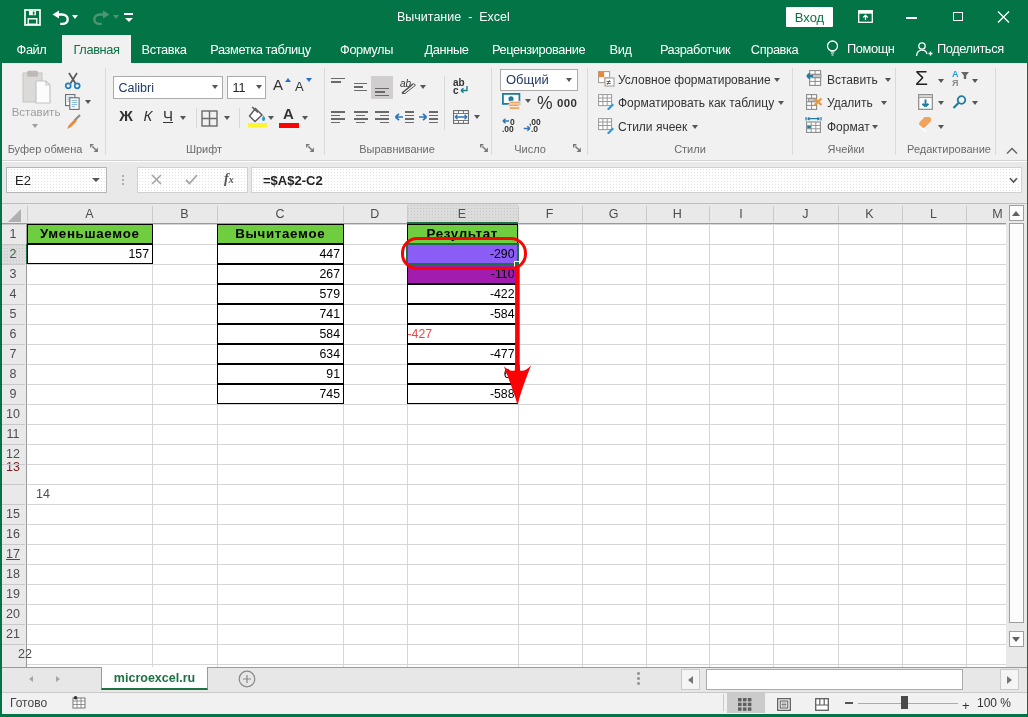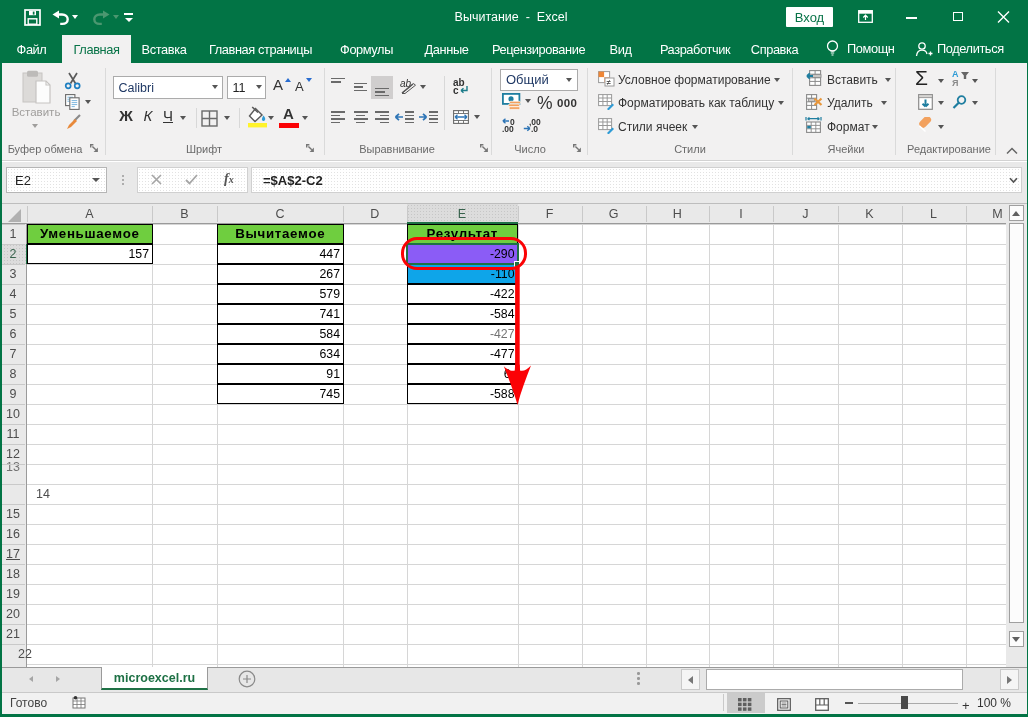--- a/index.html
+++ b/index.html
@@ -29,7 +29,7 @@
 <div class="ab" style="left:113px;top:15px;width:0;height:0;border-left:3.5px solid transparent;border-right:3.5px solid transparent;border-top:4px solid #4b9770;"></div>
 <div class="ab" style="left:124px;top:13px;width:9px;height:1.6px;background:#fff;"></div>
 <div class="ab" style="left:124.5px;top:17.5px;width:0;height:0;border-left:4px solid transparent;border-right:4px solid transparent;border-top:4.5px solid #fff;"></div>
-<div class="ab" style="left:397px;top:10px;width:228px;text-align:center;font-size:12.5px;color:#fff;">Вычитание&nbsp; -&nbsp; Excel</div>
+<div class="ab" style="left:397px;top:10px;width:228px;font-size:12.5px;color:#fff;">Вычитание&nbsp; -&nbsp; Excel</div>
 <div class="ab ct" style="left:786px;top:7px;width:47px;height:20px;background:#fff;border-radius:1px;font-size:13px;color:#077347;">Вход</div>
 <svg class="ab" style="left:858px;top:10px;" width="15" height="13" viewBox="0 0 15 13">
 <rect x="0.7" y="0.7" width="13.6" height="11.6" fill="none" stroke="#fff" stroke-width="1.3"></rect>

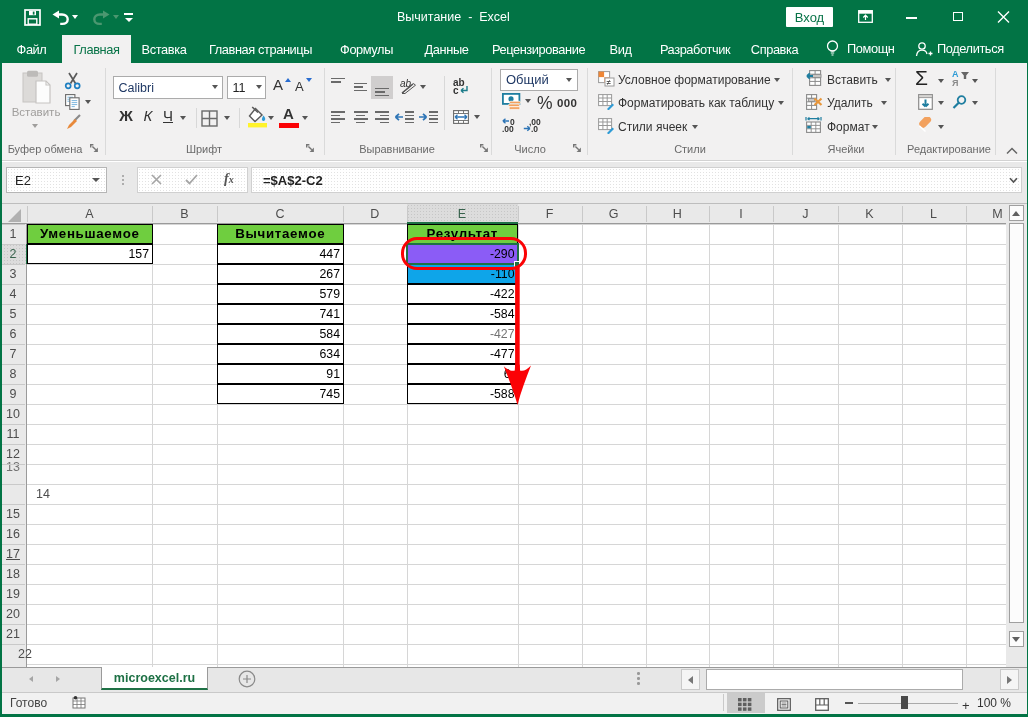--- a/index.html
+++ b/index.html
@@ -46,7 +46,7 @@
 <div class="ab ct" style="left:8px;top:36px;width:47px;height:26px;font-size:12.8px;letter-spacing:-0.4px;color:#fff;">Файл</div>
 <div class="ab ct" style="left:62px;top:36px;width:69px;height:26px;font-size:12.8px;letter-spacing:-0.4px;color:#077347;">Главная</div>
 <div class="ab ct" style="left:131px;top:36px;width:66px;height:26px;font-size:12.8px;letter-spacing:-0.4px;color:#fff;">Вставка</div>
-<div class="ab ct" style="left:197px;top:36px;width:127px;height:26px;font-size:12.8px;letter-spacing:-0.4px;color:#fff;">Главная страницы</div>
+<div class="ab ct" style="left:197px;top:36px;width:127px;height:26px;font-size:12.8px;letter-spacing:-0.4px;color:#fff;">Разметка таблицу</div>
 <div class="ab ct" style="left:324px;top:36px;width:85px;height:26px;font-size:12.8px;letter-spacing:-0.4px;color:#fff;">Формулы</div>
 <div class="ab ct" style="left:409px;top:36px;width:75px;height:26px;font-size:12.8px;letter-spacing:-0.4px;color:#fff;">Данные</div>
 <div class="ab ct" style="left:484px;top:36px;width:109px;height:26px;font-size:12.8px;letter-spacing:-0.4px;color:#fff;">Рецензирование</div>

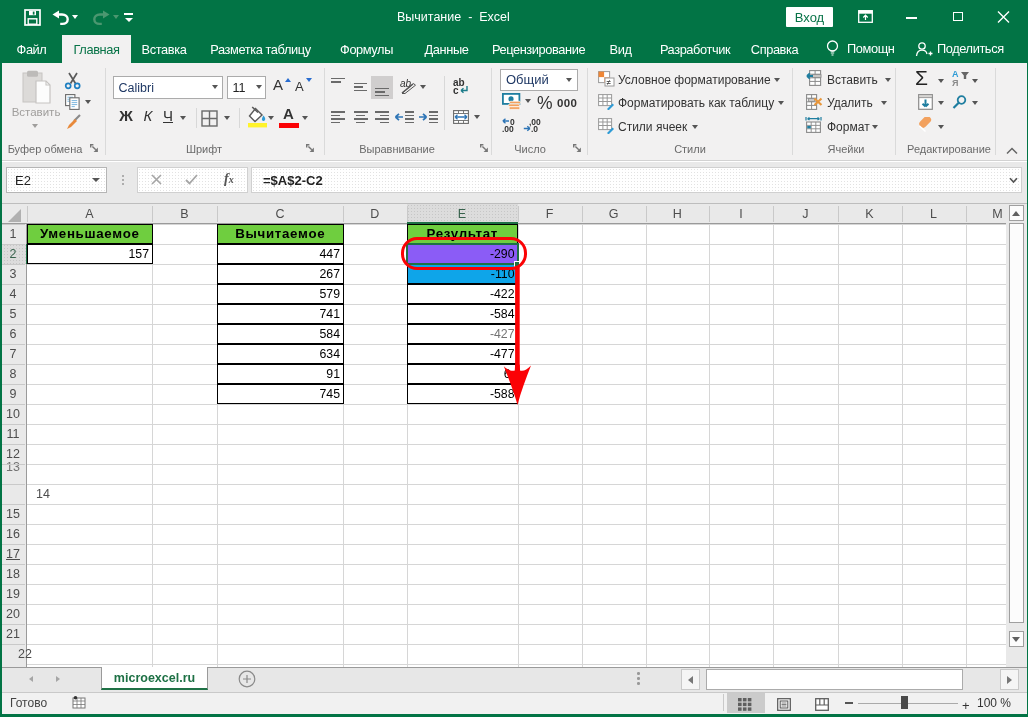--- a/index.html
+++ b/index.html
@@ -449,7 +449,7 @@
 <div class="ab" style="left:217px;top:383.5px;width:126.5px;height:20px;background:#fff;border:1px solid #000;font-size:12.3px;font-weight:normal;color:#000;text-align:right;padding-right:2.5px;line-height:18px;">745</div>
 <div class="ab" style="left:406.5px;top:223.5px;width:111.5px;height:20px;background:#6fce3f;border:1px solid #000;font-size:13.3px;letter-spacing:0.7px;font-weight:bold;color:#000;text-align:center;line-height:18px;">Результат</div>
 <div class="ab" style="left:406.5px;top:243.5px;width:111.5px;height:20px;background:#8b5cf6;border:1px solid #000;font-size:12.3px;font-weight:normal;color:#000;text-align:right;padding-right:2.5px;line-height:18px;">-290</div>
-<div class="ab" style="left:406.5px;top:263.5px;width:111.5px;height:20px;background:#0ea5e9;border:1px solid #000;font-size:12.3px;font-weight:normal;color:#000;text-align:right;padding-right:2.5px;line-height:18px;">-110</div>
+<div class="ab" style="left:406.5px;top:263.5px;width:111.5px;height:20px;background:#a21caf;border:1px solid #000;font-size:12.3px;font-weight:normal;color:#000;text-align:right;padding-right:2.5px;line-height:18px;">-110</div>
 <div class="ab" style="left:406.5px;top:283.5px;width:111.5px;height:20px;background:#fff;border:1px solid #000;font-size:12.3px;font-weight:normal;color:#000;text-align:right;padding-right:2.5px;line-height:18px;">-422</div>
 <div class="ab" style="left:406.5px;top:303.5px;width:111.5px;height:20px;background:#fff;border:1px solid #000;font-size:12.3px;font-weight:normal;color:#000;text-align:right;padding-right:2.5px;line-height:18px;">-584</div>
 <div class="ab" style="left:406.5px;top:323.5px;width:111.5px;height:20px;background:#fff;border:1px solid #000;font-size:12.3px;font-weight:normal;color:#737373;text-align:right;padding-right:2.5px;line-height:18px;">-427</div>

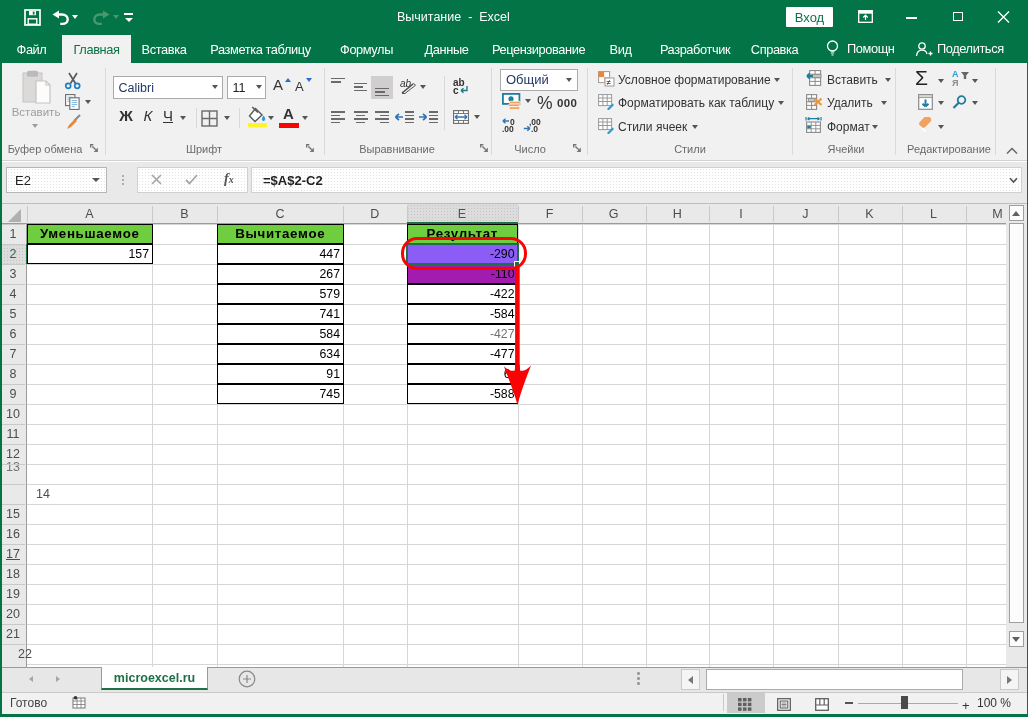--- a/index.html
+++ b/index.html
@@ -452,7 +452,7 @@
 <div class="ab" style="left:406.5px;top:263.5px;width:111.5px;height:20px;background:#a21caf;border:1px solid #000;font-size:12.3px;font-weight:normal;color:#000;text-align:right;padding-right:2.5px;line-height:18px;">-110</div>
 <div class="ab" style="left:406.5px;top:283.5px;width:111.5px;height:20px;background:#fff;border:1px solid #000;font-size:12.3px;font-weight:normal;color:#000;text-align:right;padding-right:2.5px;line-height:18px;">-422</div>
 <div class="ab" style="left:406.5px;top:303.5px;width:111.5px;height:20px;background:#fff;border:1px solid #000;font-size:12.3px;font-weight:normal;color:#000;text-align:right;padding-right:2.5px;line-height:18px;">-584</div>
-<div class="ab" style="left:406.5px;top:323.5px;width:111.5px;height:20px;background:#fff;border:1px solid #000;font-size:12.3px;font-weight:normal;color:#737373;text-align:right;padding-right:2.5px;line-height:18px;">-427</div>
+<div class="ab" style="left:406.5px;top:323.5px;width:111.5px;height:20px;background:#fff;border:1px solid #000;font-size:12.3px;font-weight:normal;color:#ef4444;text-align:left;padding-right:2.5px;line-height:18px;">-427</div>
 <div class="ab" style="left:406.5px;top:343.5px;width:111.5px;height:20px;background:#fff;border:1px solid #000;font-size:12.3px;font-weight:normal;color:#000;text-align:right;padding-right:2.5px;line-height:18px;">-477</div>
 <div class="ab" style="left:406.5px;top:363.5px;width:111.5px;height:20px;background:#fff;border:1px solid #000;font-size:12.3px;font-weight:normal;color:#000;text-align:right;padding-right:6.5px;line-height:18px;">6</div>
 <div class="ab" style="left:406.5px;top:383.5px;width:111.5px;height:20px;background:#fff;border:1px solid #000;font-size:12.3px;font-weight:normal;color:#000;text-align:right;padding-right:2.5px;line-height:18px;">-588</div>

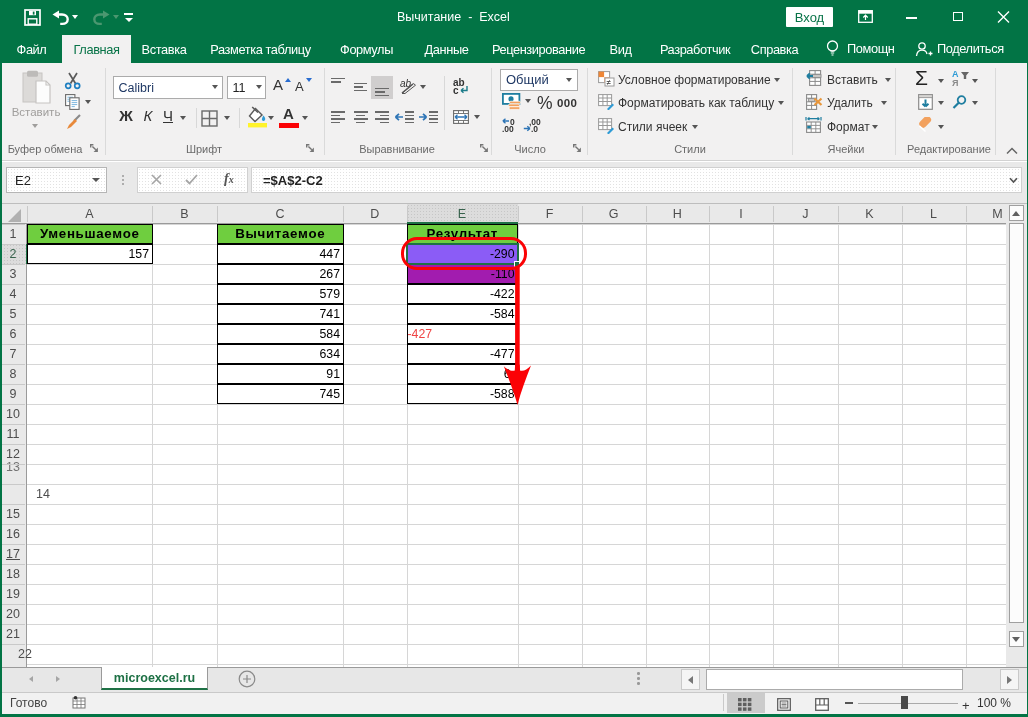--- a/index.html
+++ b/index.html
@@ -379,7 +379,7 @@
 <div class="ab" style="left:2px;top:423.5px;width:23px;height:1px;background:#c9c9c9;"></div>
 <div class="ab ct" style="left:0;top:443.5px;width:26px;height:20px;background-color:transparent;font-size:12.5px;color:#4d4d4d;">12</div>
 <div class="ab" style="left:2px;top:443.5px;width:23px;height:1px;background:#c9c9c9;"></div>
-<div class="ab ct" style="left:0;top:457px;width:26px;height:20px;background-color:transparent;font-size:12.5px;color:#737373;">13</div>
+<div class="ab ct" style="left:0;top:457px;width:26px;height:20px;background-color:transparent;font-size:12.5px;color:#7f1d1d;">13</div>
 <div class="ab" style="left:2px;top:463.5px;width:23px;height:1px;background:#c9c9c9;"></div>
 <div class="ab ct" style="left:0;top:483.5px;width:26px;height:20px;background-color:transparent;font-size:12.5px;color:#4d4d4d;padding-left:43px;">14</div>
 <div class="ab" style="left:2px;top:483.5px;width:23px;height:1px;background:#c9c9c9;"></div>

